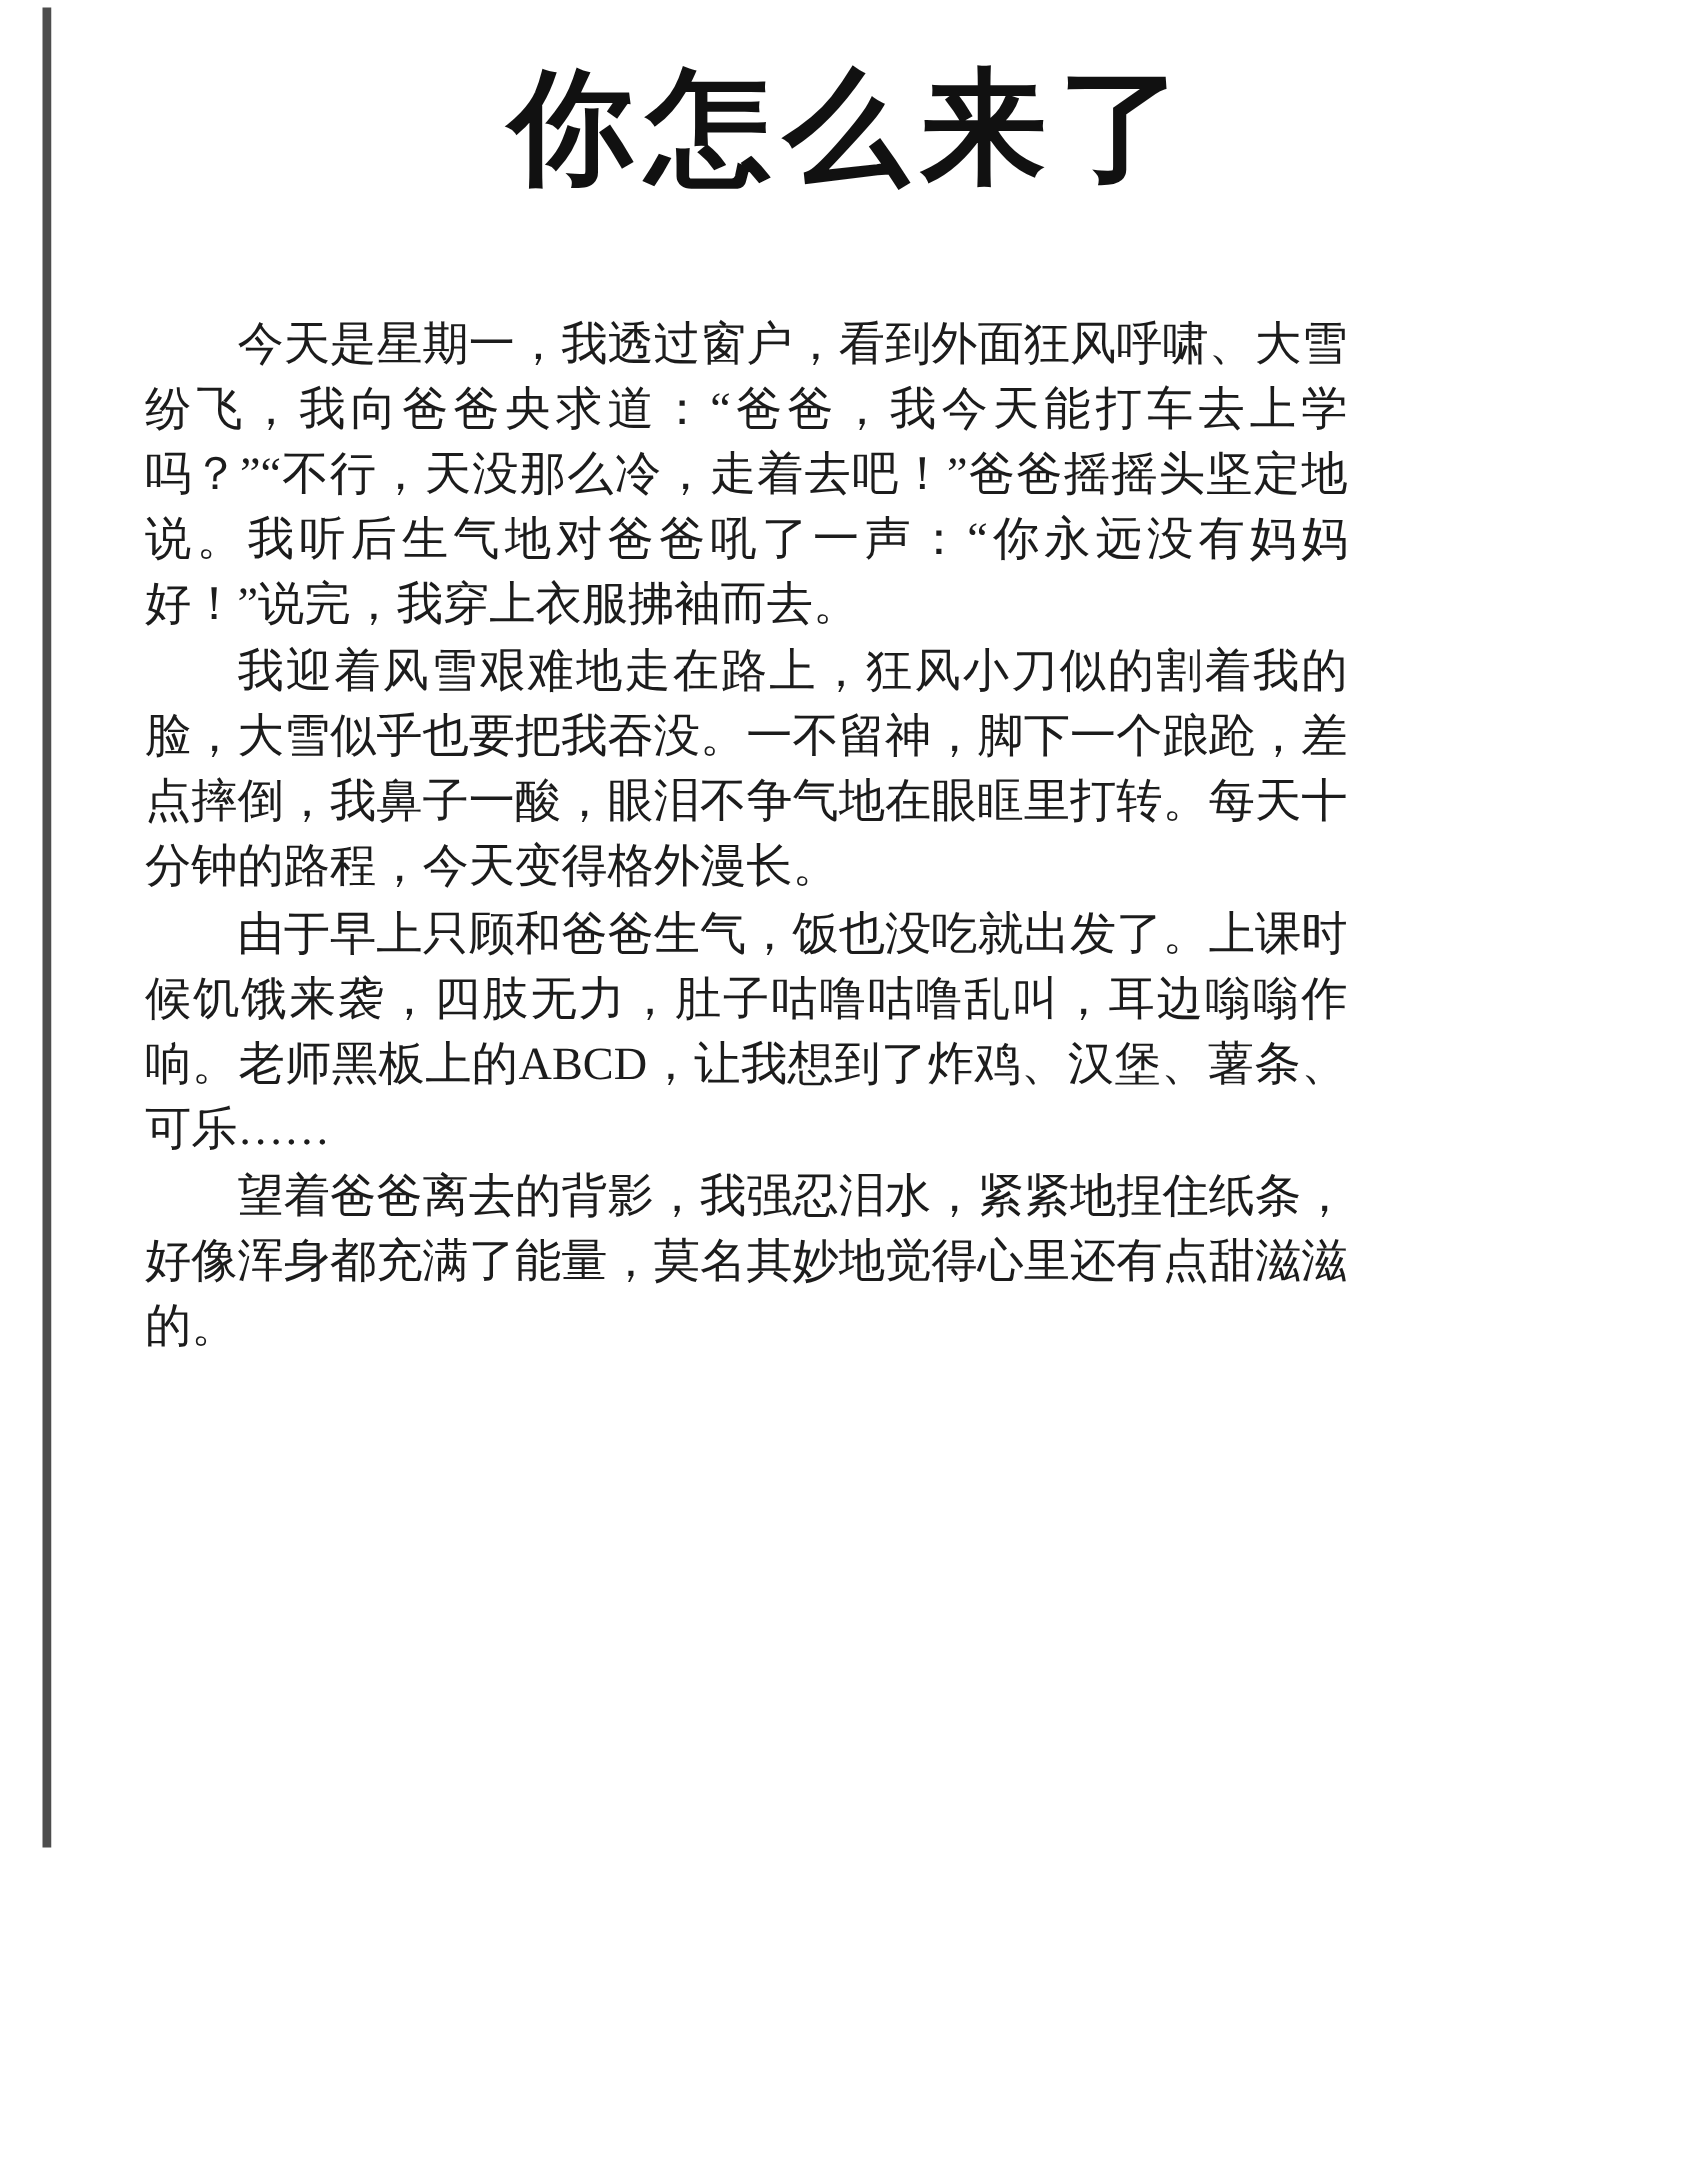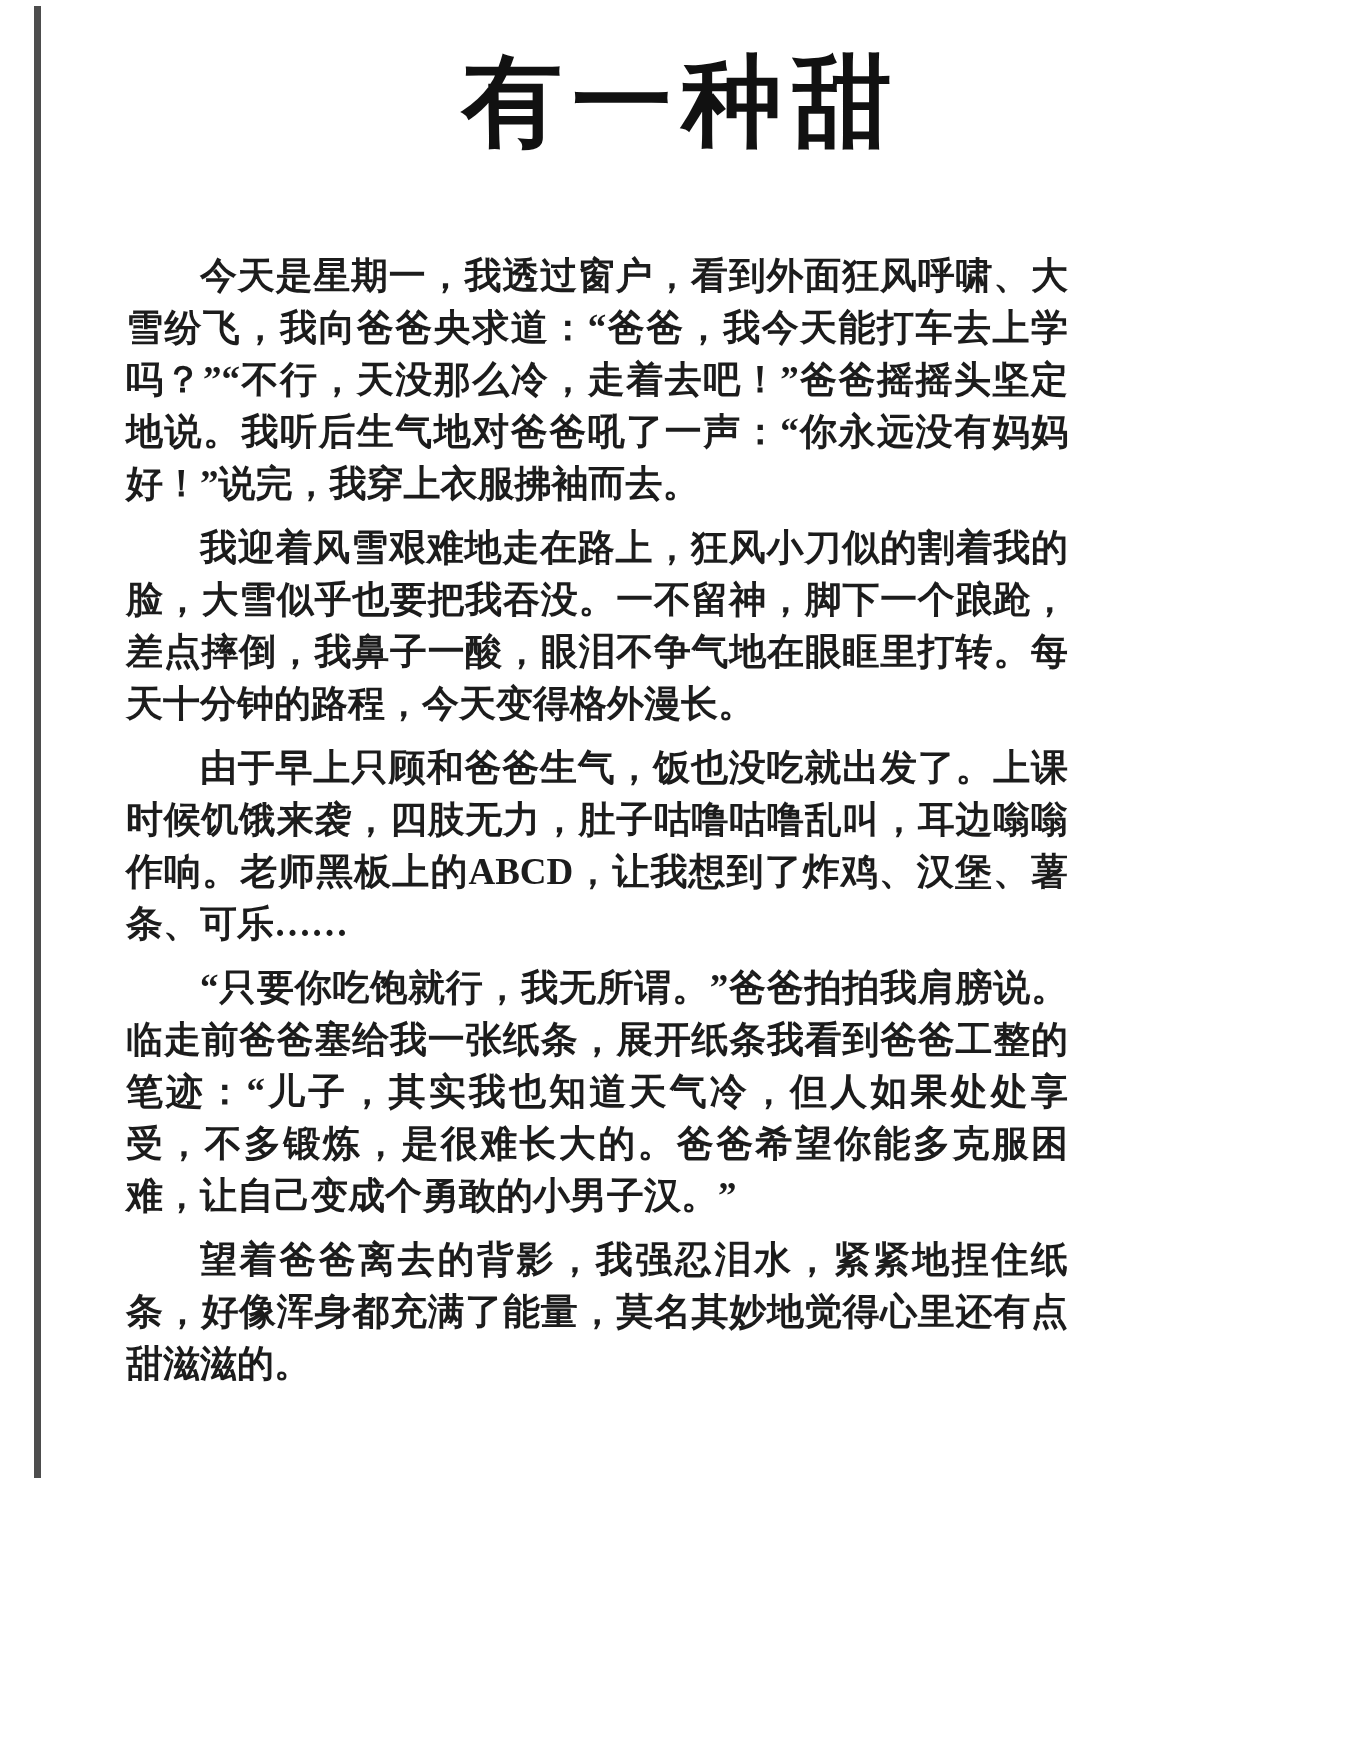--- a/index.html
+++ b/index.html
@@ -56,7 +56,7 @@
 
 <div class="page">
   <div class="margin-rule"></div>
-  <h1 class="title">有一种甜</h1>
+  <h1 class="title">你怎么来了</h1>
   <div class="essay-body">
     <p>今天是星期一，我透过窗户，看到外面狂风呼啸、大雪纷飞，我向爸爸央求道：“爸爸，我今天能打车去上学吗？”“不行，天没那么冷，走着去吧！”爸爸摇摇头坚定地说。我听后生气地对爸爸吼了一声：“你永远没有妈妈好！”说完，我穿上衣服拂袖而去。</p>
     <p>我迎着风雪艰难地走在路上，狂风小刀似的割着我的脸，大雪似乎也要把我吞没。一不留神，脚下一个踉跄，差点摔倒，我鼻子一酸，眼泪不争气地在眼眶里打转。每天十分钟的路程，今天变得格外漫长。</p>

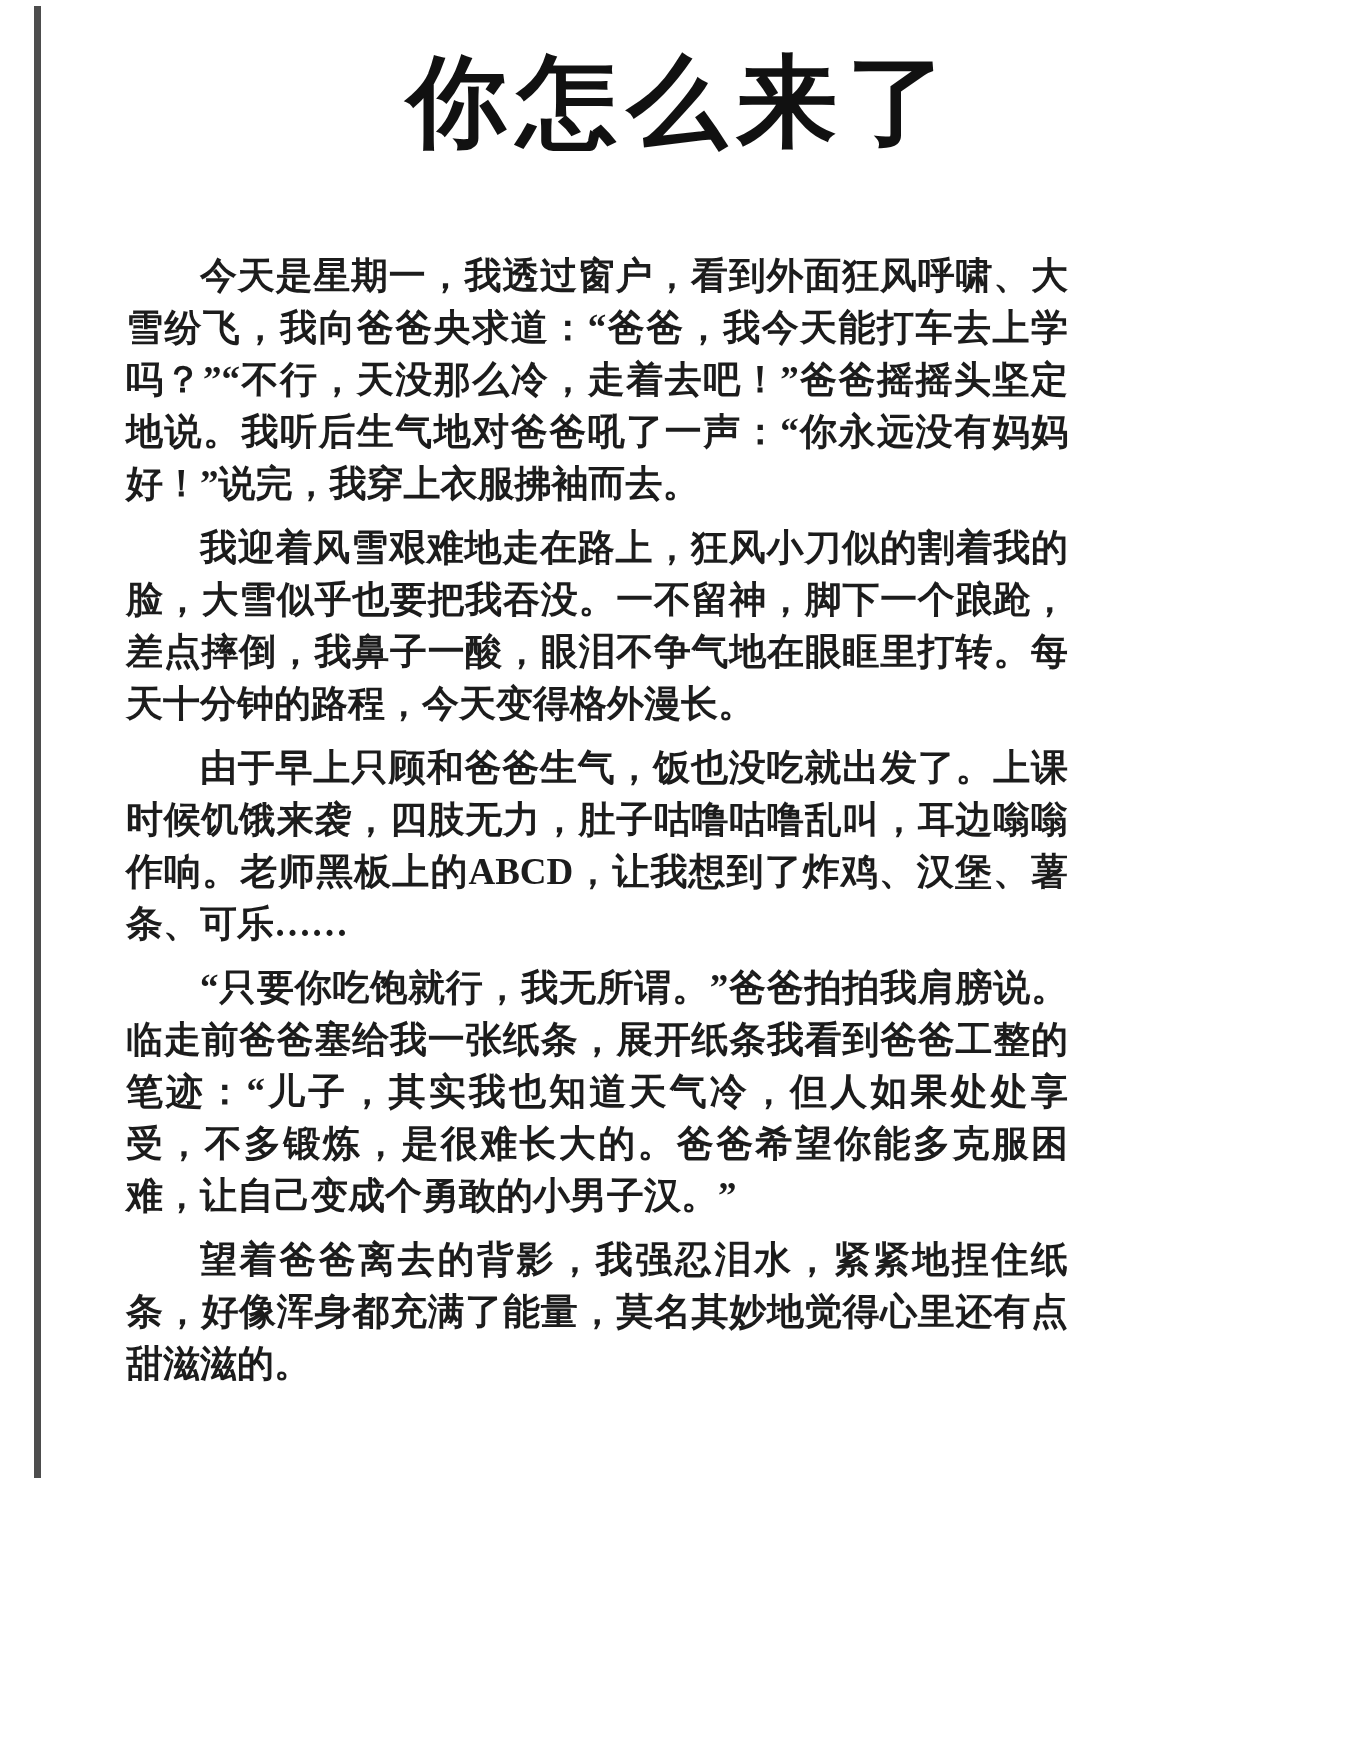--- a/index.html
+++ b/index.html
@@ -46,9 +46,8 @@
     color: #1c1c1c;
   }
   .essay-body p {
-    margin: 12px;
+    margin: 2px;
     text-indent: 2em;
-    font-weight: bold;
   }
 </style>
 </head>

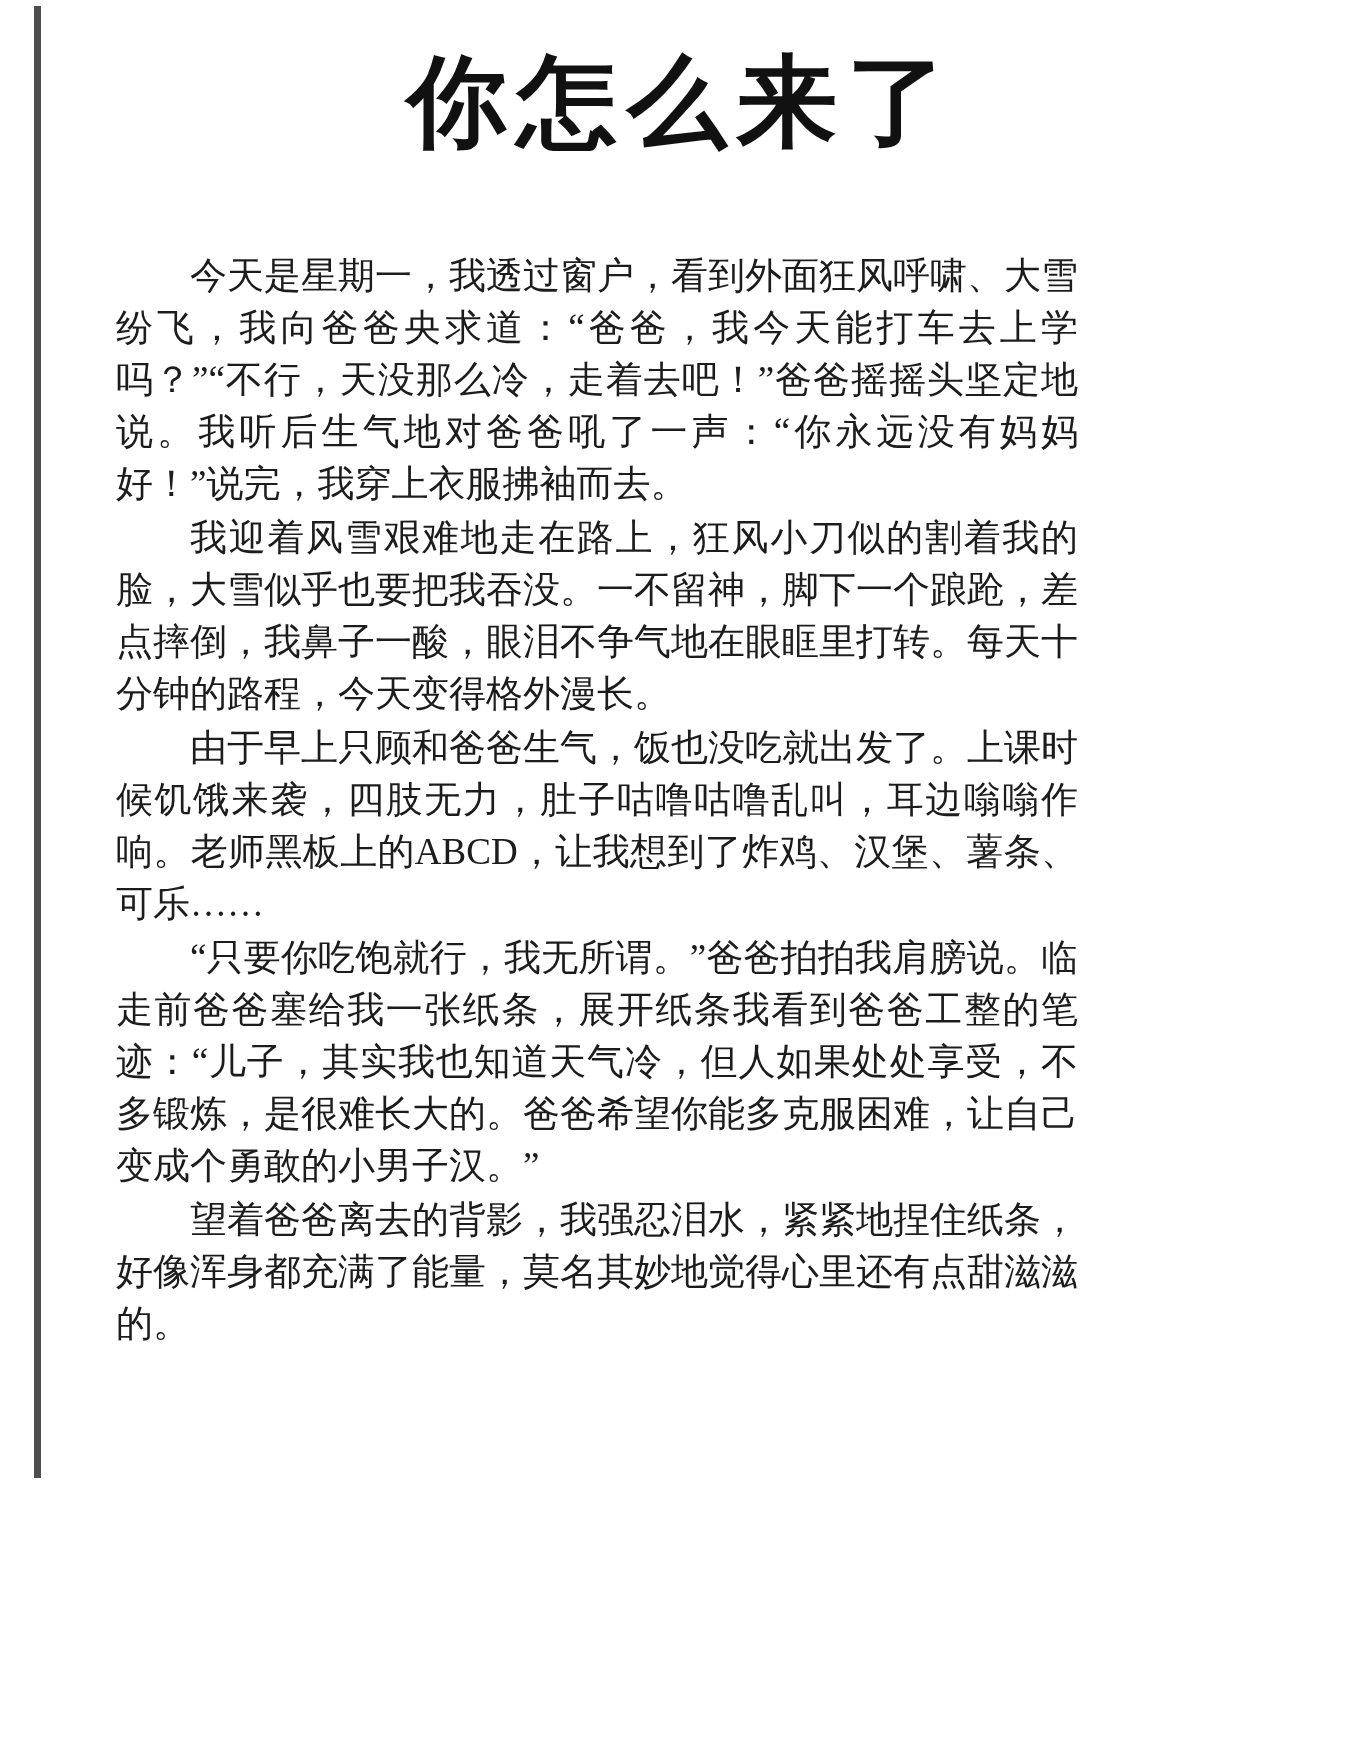--- a/index.html
+++ b/index.html
@@ -60,7 +60,6 @@
     <p>今天是星期一，我透过窗户，看到外面狂风呼啸、大雪纷飞，我向爸爸央求道：“爸爸，我今天能打车去上学吗？”“不行，天没那么冷，走着去吧！”爸爸摇摇头坚定地说。我听后生气地对爸爸吼了一声：“你永远没有妈妈好！”说完，我穿上衣服拂袖而去。</p>
     <p>我迎着风雪艰难地走在路上，狂风小刀似的割着我的脸，大雪似乎也要把我吞没。一不留神，脚下一个踉跄，差点摔倒，我鼻子一酸，眼泪不争气地在眼眶里打转。每天十分钟的路程，今天变得格外漫长。</p>
     <p>由于早上只顾和爸爸生气，饭也没吃就出发了。上课时候饥饿来袭，四肢无力，肚子咕噜咕噜乱叫，耳边嗡嗡作响。老师黑板上的ABCD，让我想到了炸鸡、汉堡、薯条、可乐……</p>
-    <p>“只要你吃饱就行，我无所谓。”爸爸拍拍我肩膀说。临走前爸爸塞给我一张纸条，展开纸条我看到爸爸工整的笔迹：“儿子，其实我也知道天气冷，但人如果处处享受，不多锻炼，是很难长大的。爸爸希望你能多克服困难，让自己变成个勇敢的小男子汉。”</p>
     <p>望着爸爸离去的背影，我强忍泪水，紧紧地捏住纸条，好像浑身都充满了能量，莫名其妙地觉得心里还有点甜滋滋的。</p>
 
   </div>

